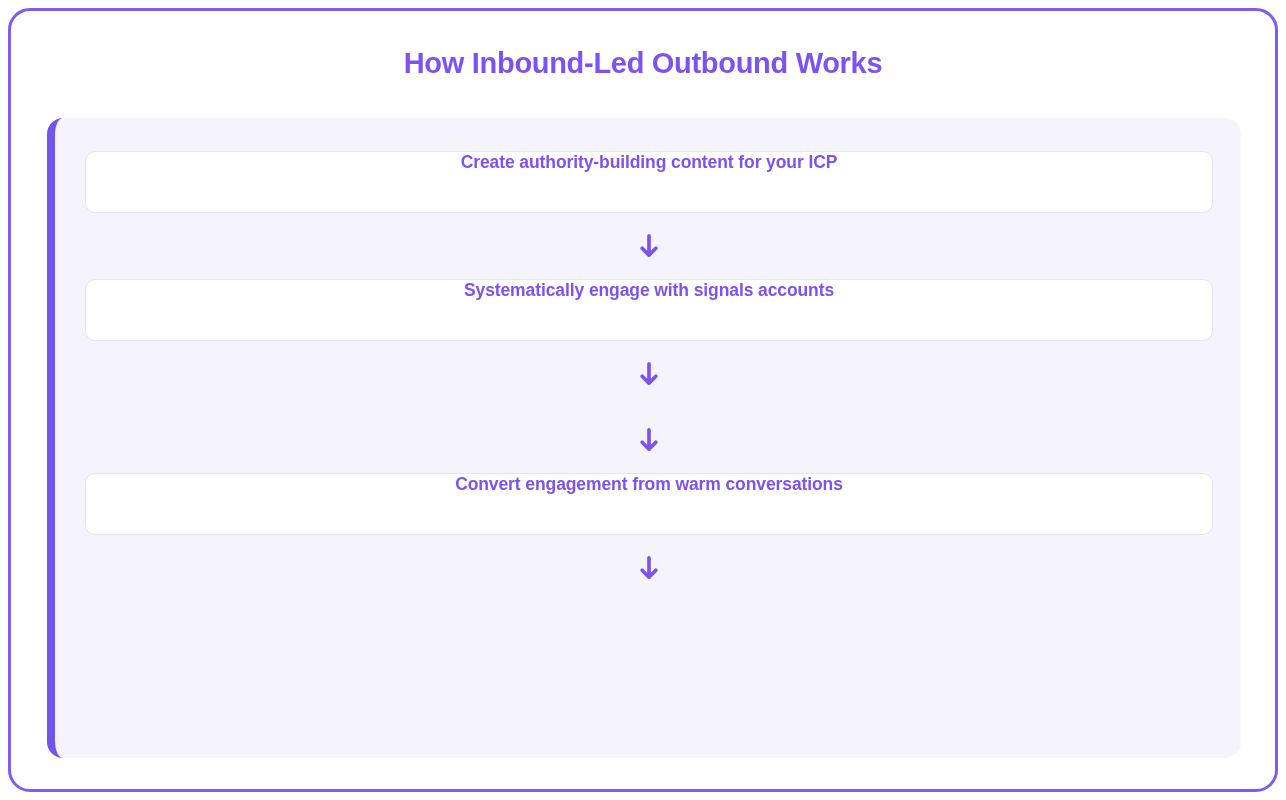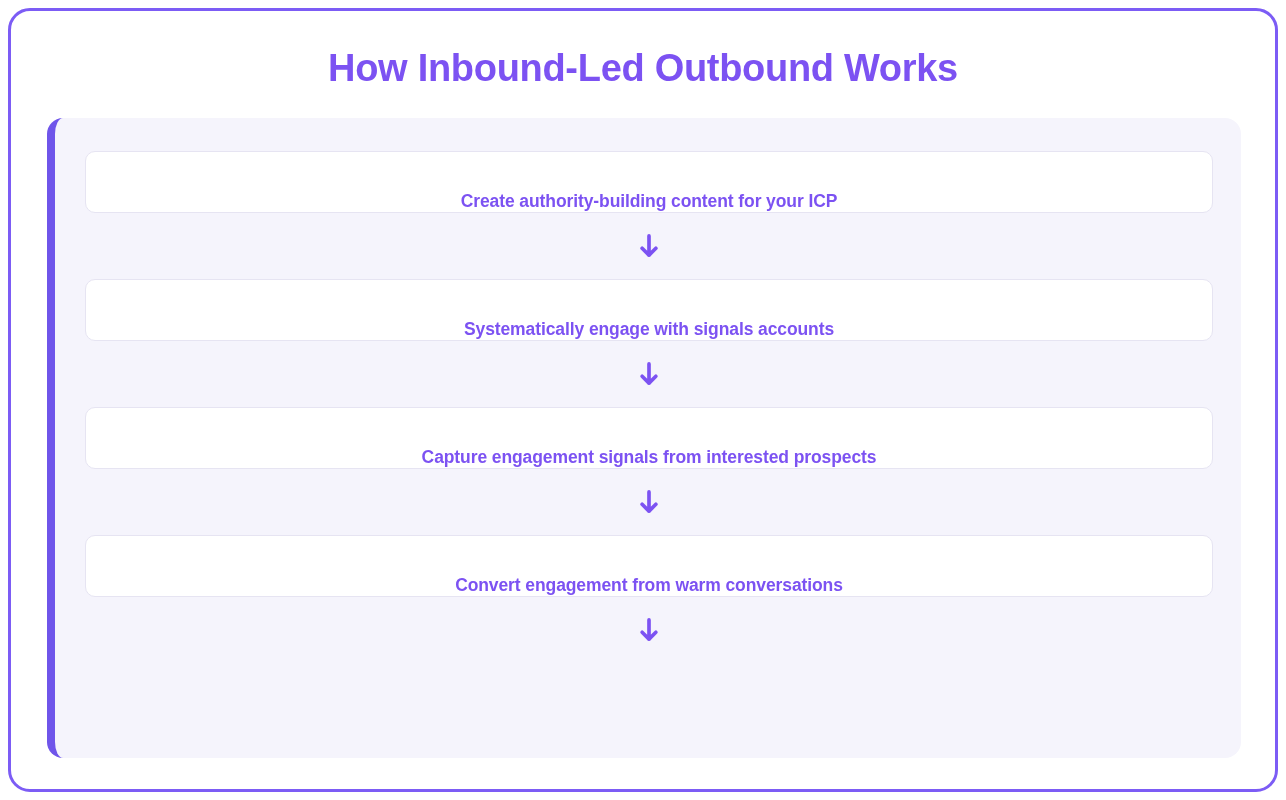--- a/index.html
+++ b/index.html
@@ -29,7 +29,7 @@
   .title {
     margin-top: 36px;
     text-align: center;
-    font-size: 38px;
+    font-size: 29px;
     font-weight: 700;
     letter-spacing: -0.3px;
     color: var(--purple-text);

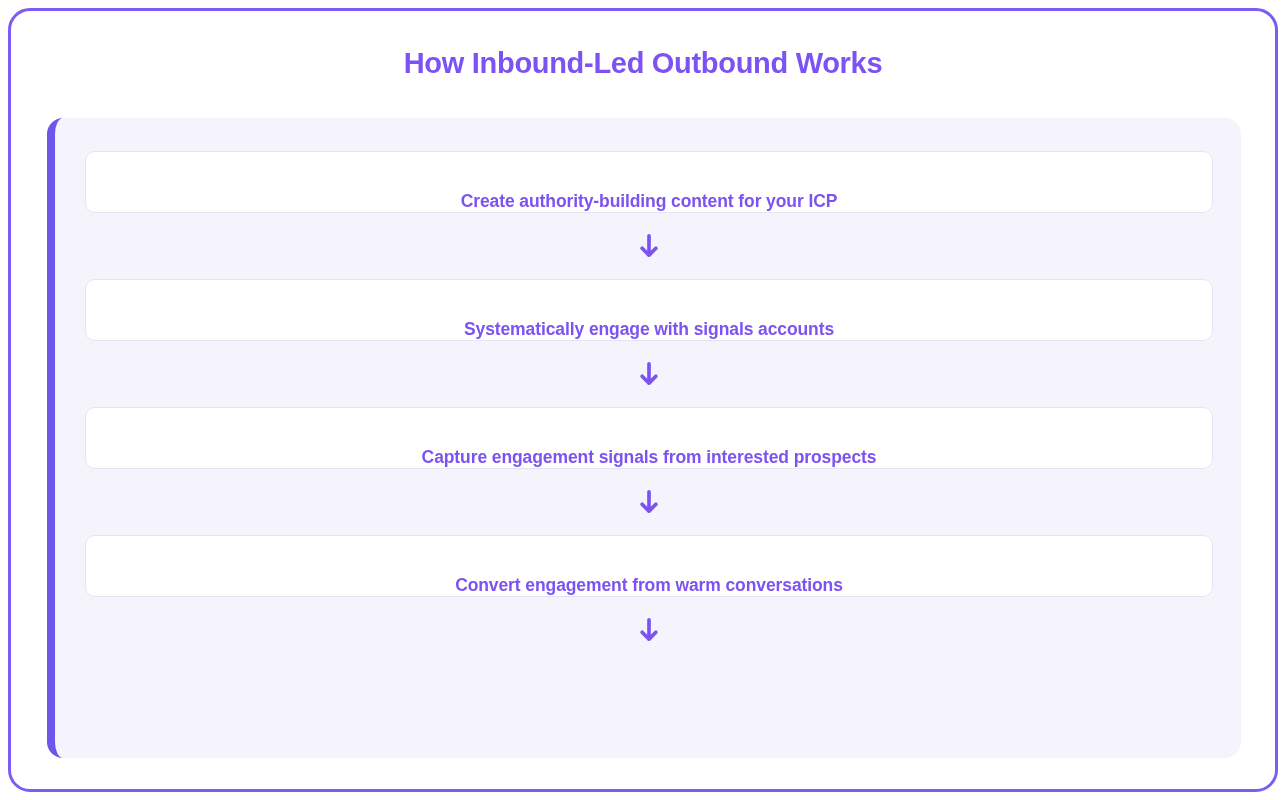--- a/index.html
+++ b/index.html
@@ -54,7 +54,7 @@
     border: 1px solid var(--card-border);
     border-radius: 10px;
     display: flex;
-    align-items: flex-end;
+    align-items: flex-start;
     justify-content: center;
   }
   .card-label {

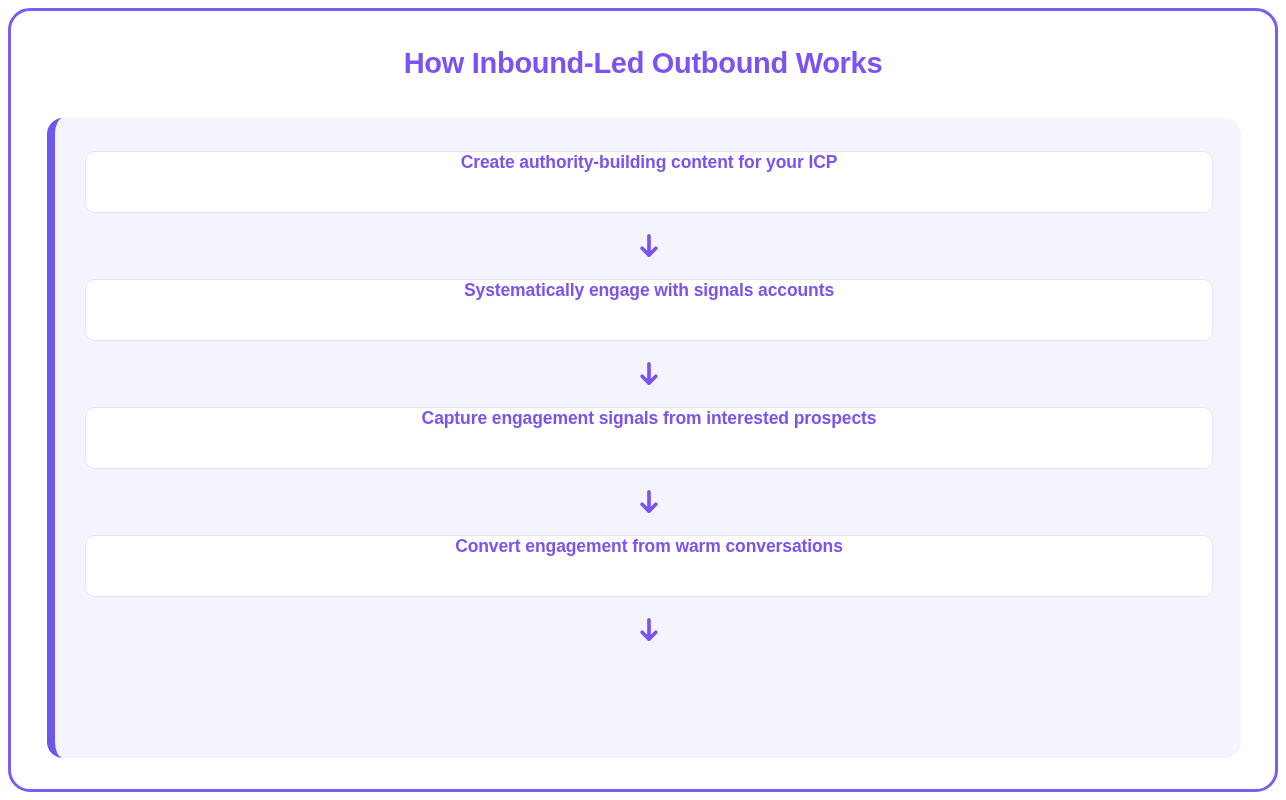--- a/index.html
+++ b/index.html
@@ -99,9 +99,6 @@
     </svg>
   </div>
 
-  <div class="card">
-    <span class="card-label">Capture engagement signals from interested prospects</span>
-  </div>
   <div class="arrow-row">
     <svg class="arrow" viewBox="0 0 24 28" fill="none" xmlns="http://www.w3.org/2000/svg">
       <path d="M12 3 L12 24 M4.5 16.5 L12 24 L19.5 16.5" stroke="currentColor" stroke-width="4" stroke-linecap="round" stroke-linejoin="round"></path>

